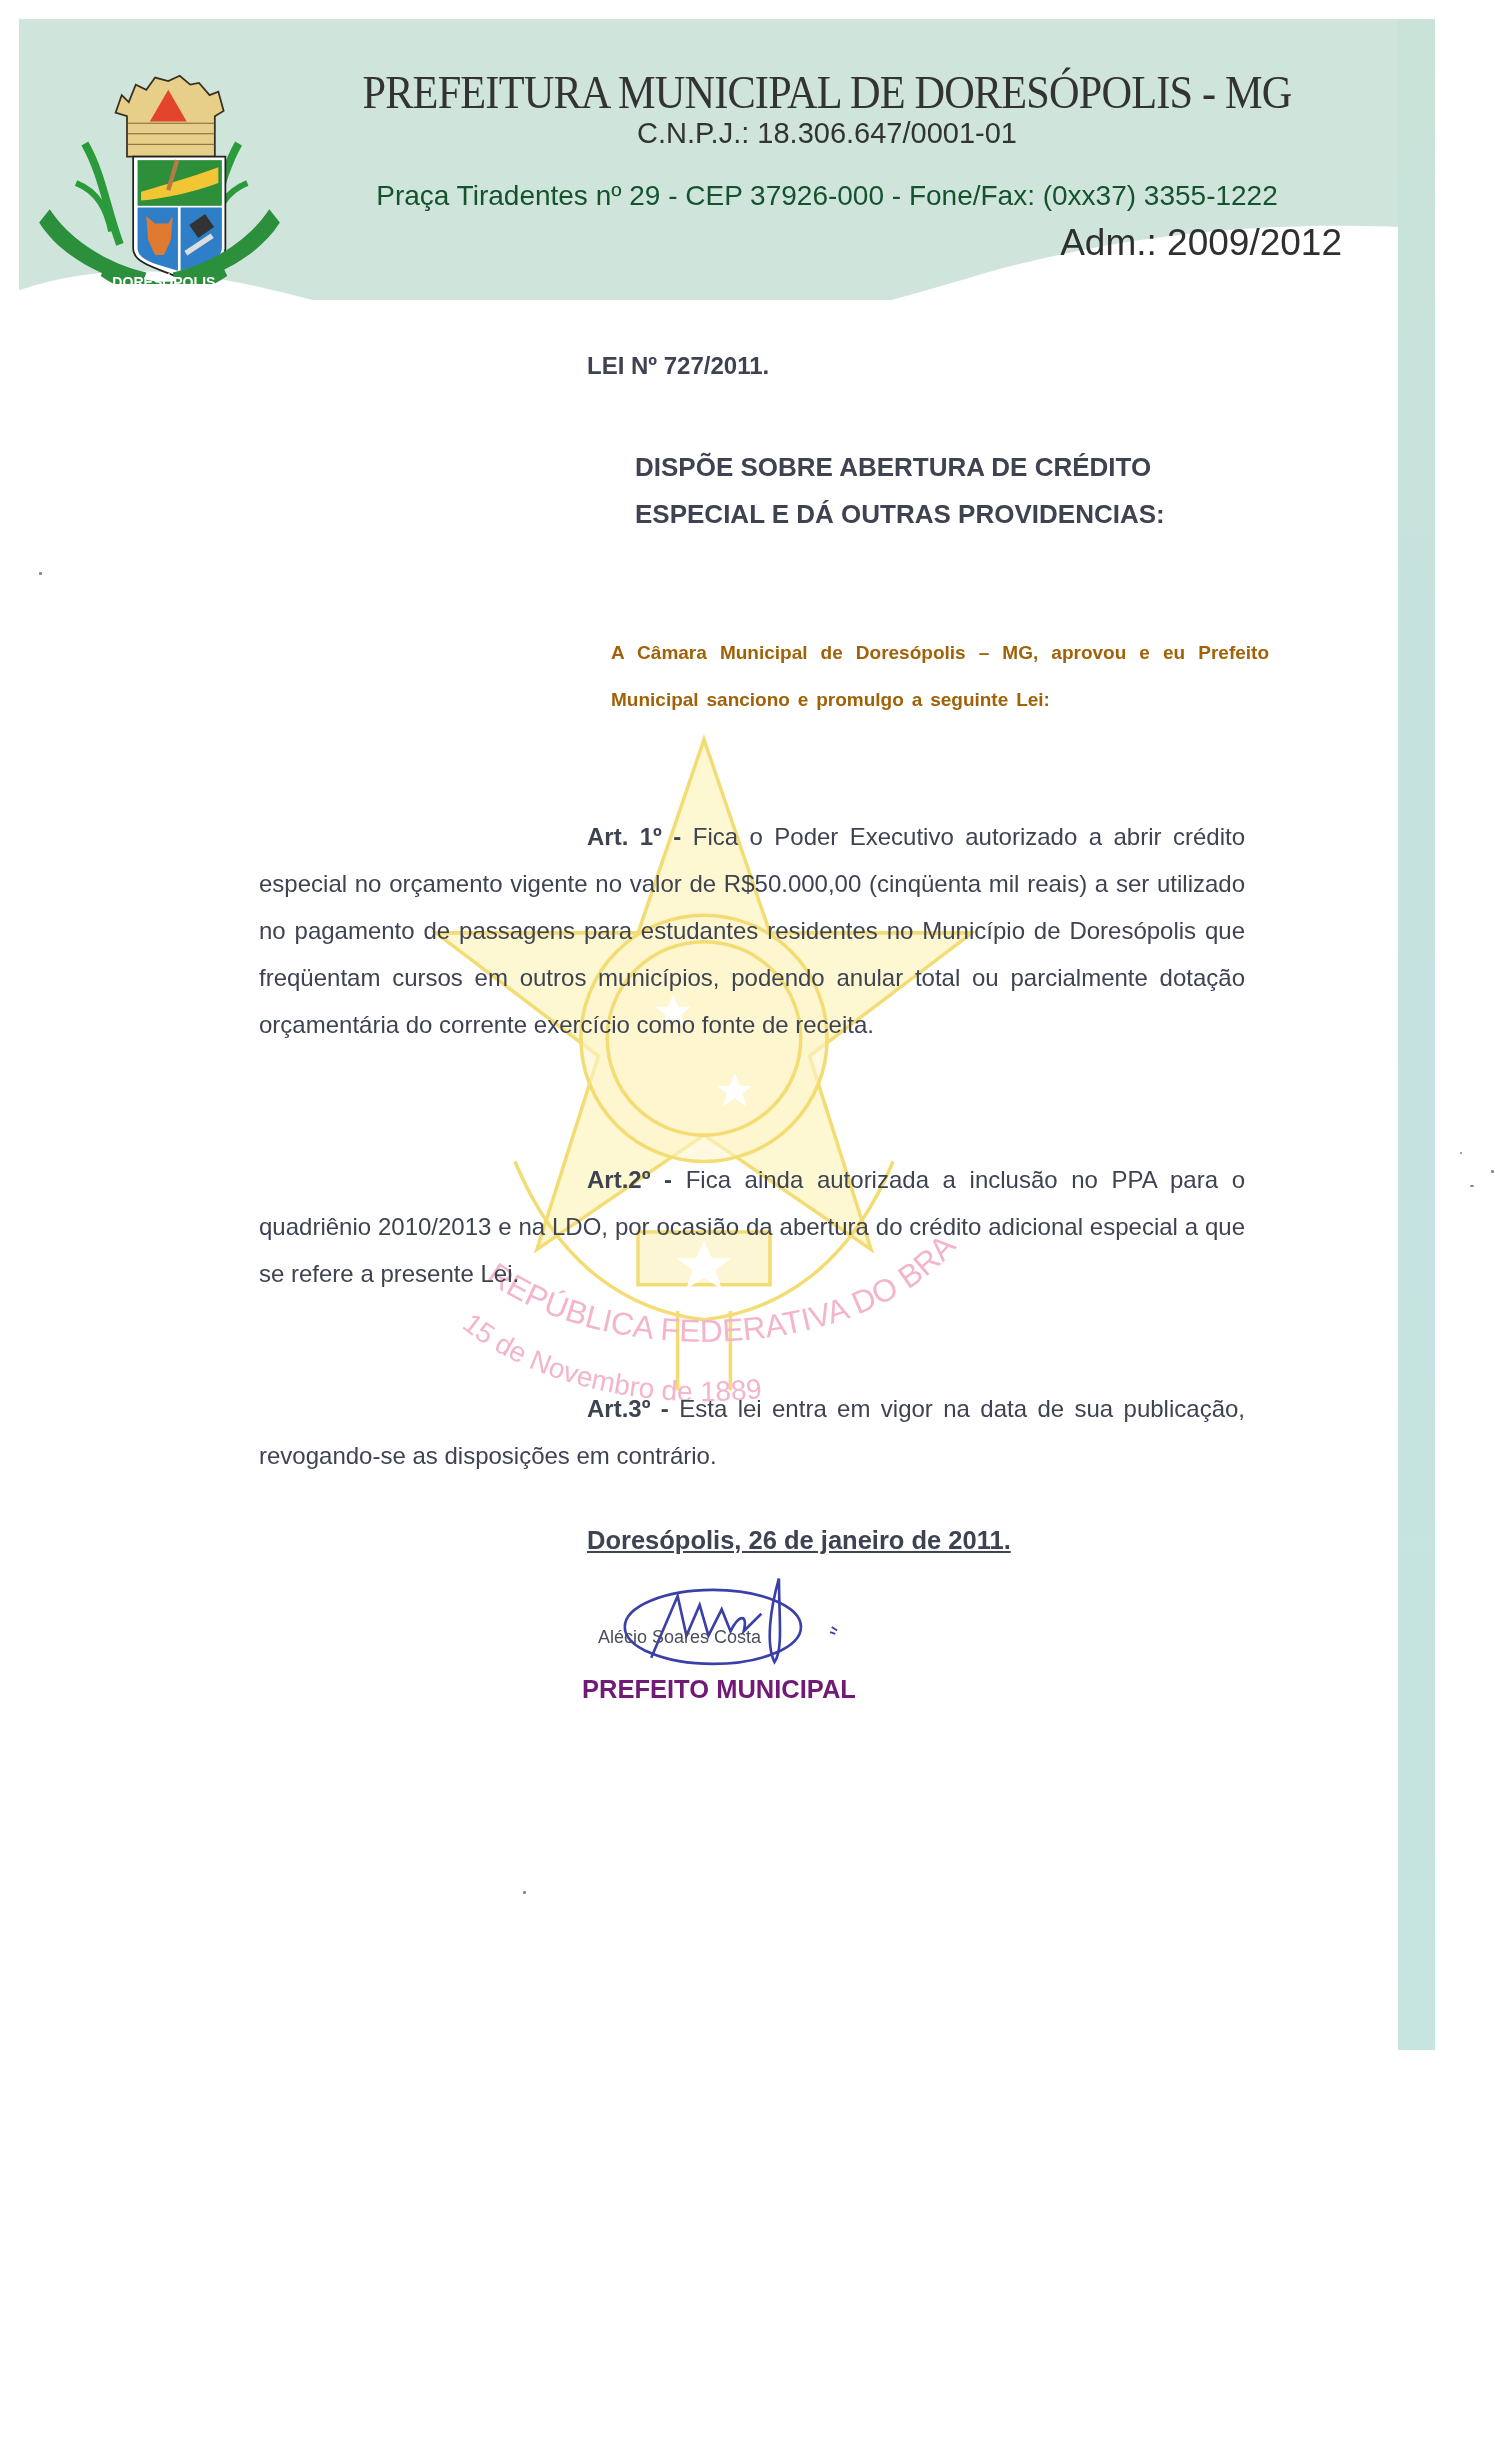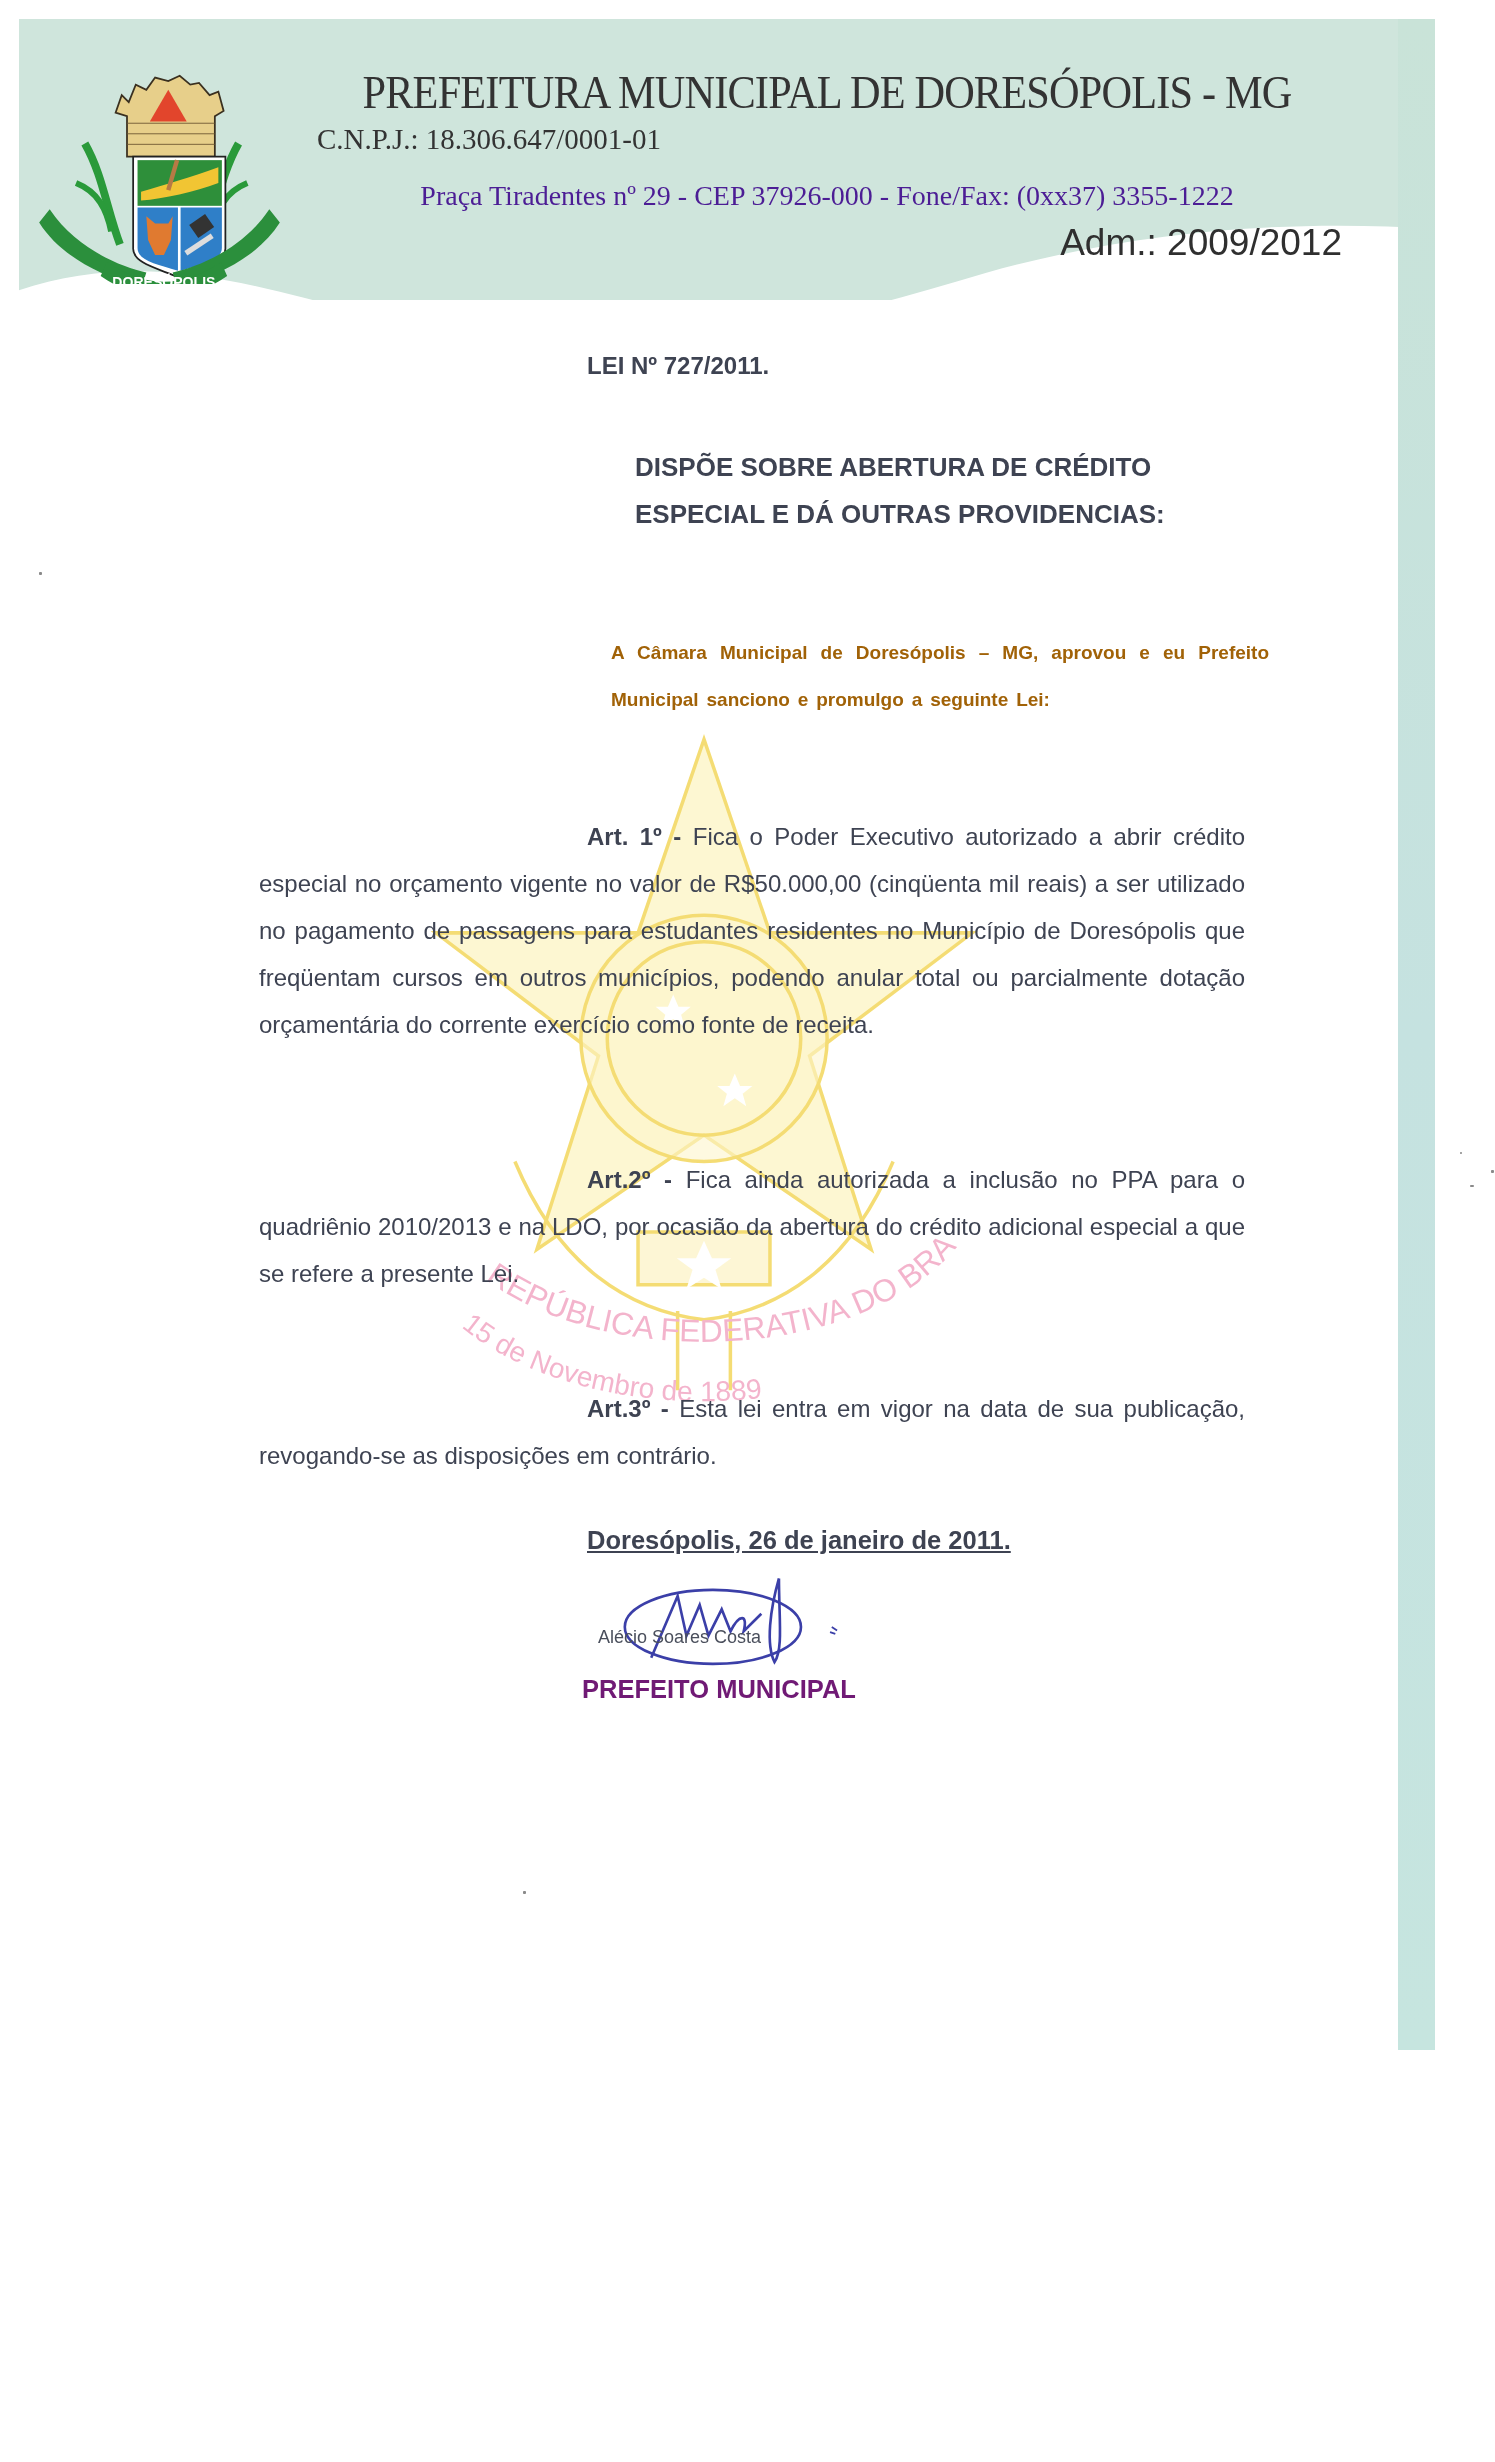--- a/index.html
+++ b/index.html
@@ -26,8 +26,8 @@
     white-space:nowrap;
   }
   .h-cnpj {
-    position:absolute; left:317px; top:123px; width:1020px; text-align:left;
-    font-family:Liberation Serif, serif; font-size:29px; color:#333333;
+    position:absolute; left:317px; top:117px; width:1020px; text-align:center;
+    font-family:Liberation Sans, sans-serif; font-size:29px; color:#333333;
   }
   .h-address {
     position:absolute; left:317px; top:180px; width:1020px; text-align:center;

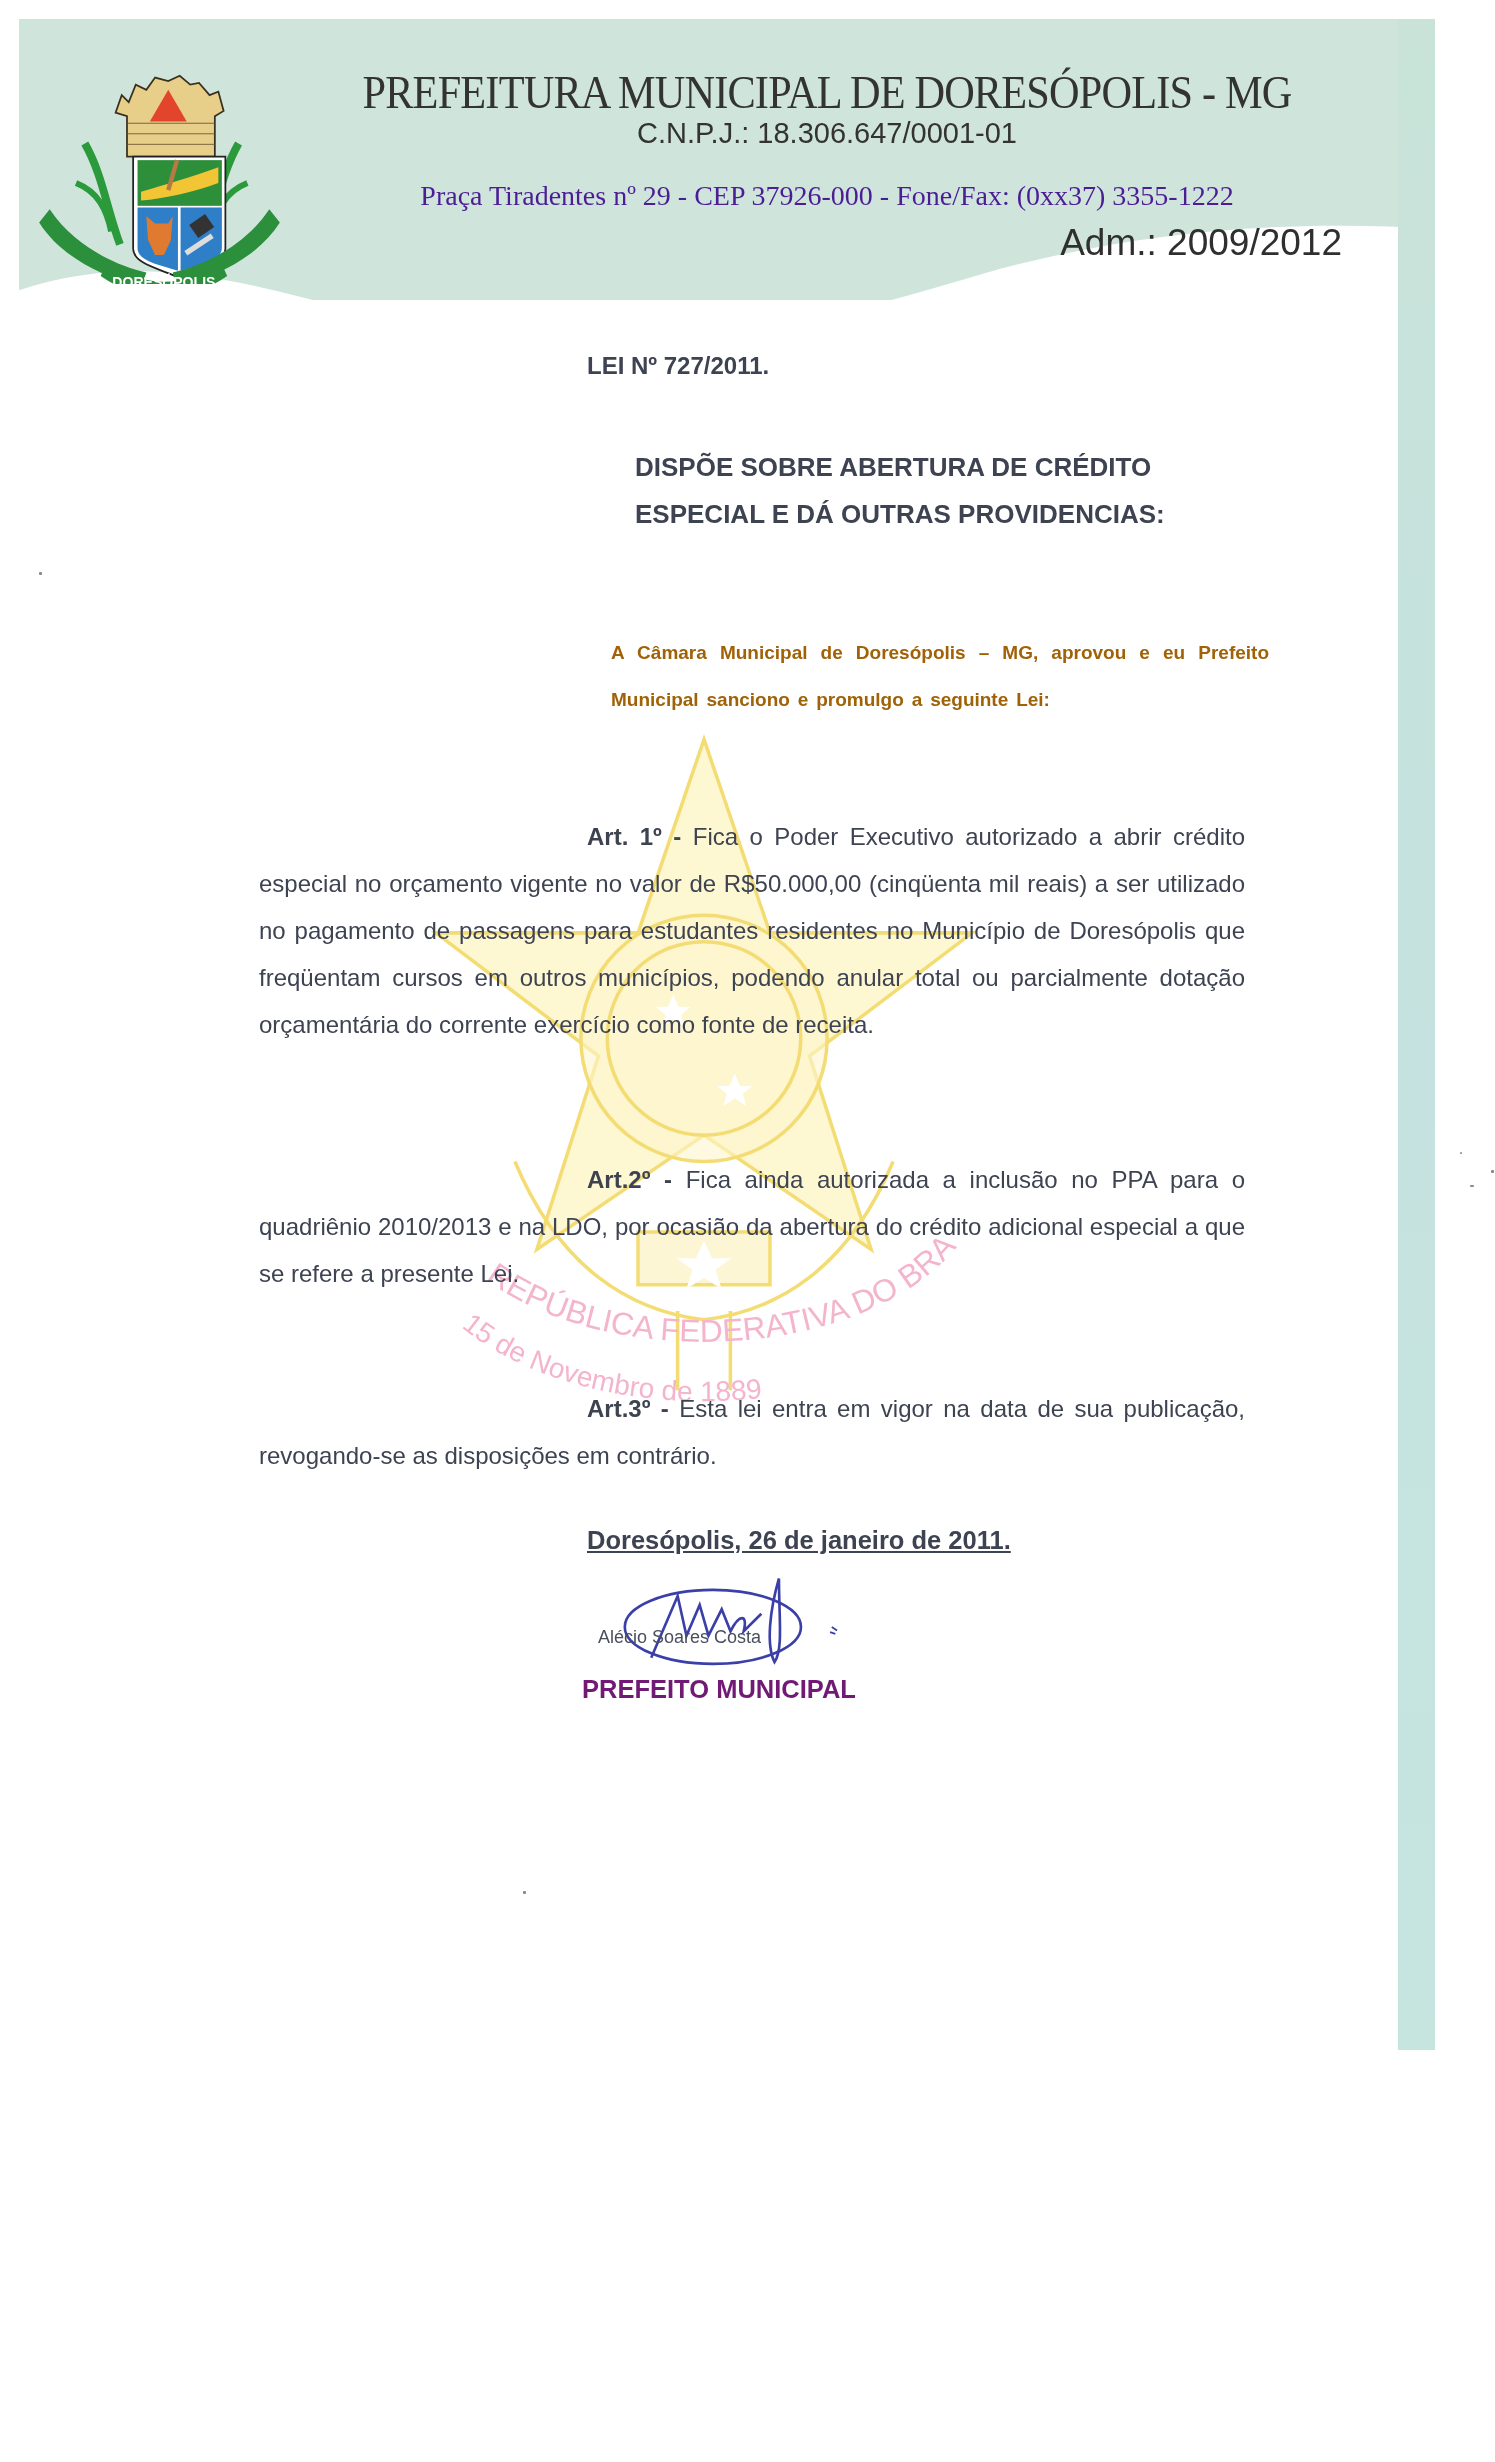--- a/index.html
+++ b/index.html
@@ -31,7 +31,7 @@
   }
   .h-address {
     position:absolute; left:317px; top:180px; width:1020px; text-align:center;
-    font-size:28px; color:#4c1d95; white-space:nowrap;font-family:Liberation Serif, serif;
+    font-size:28px; color:#14532d; white-space:nowrap;
   }
   .h-adm {
     position:absolute; left:322px; top:222px; width:1020px; text-align:right;

